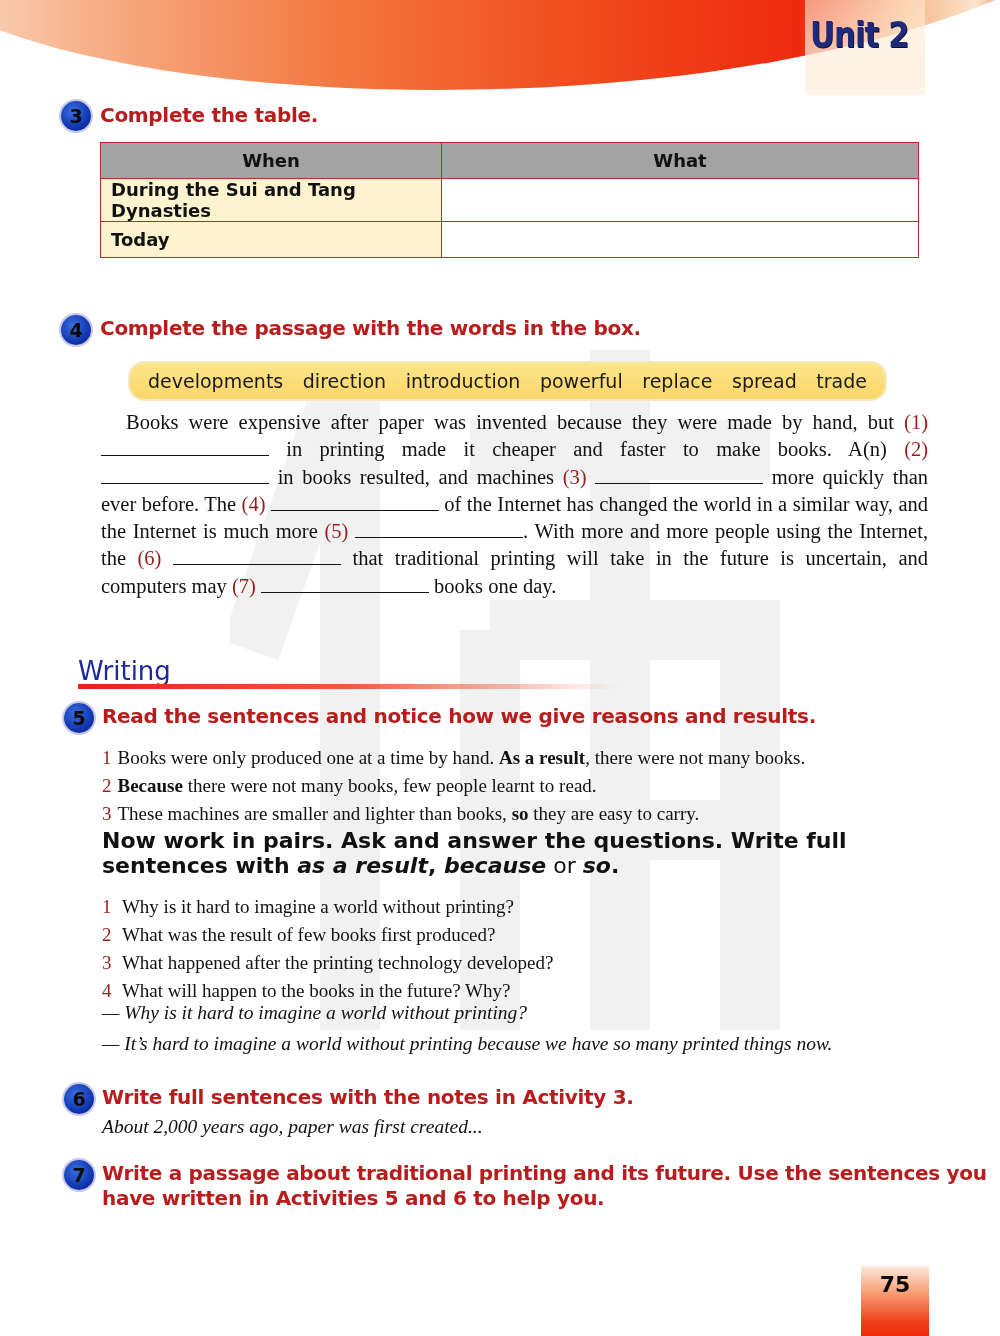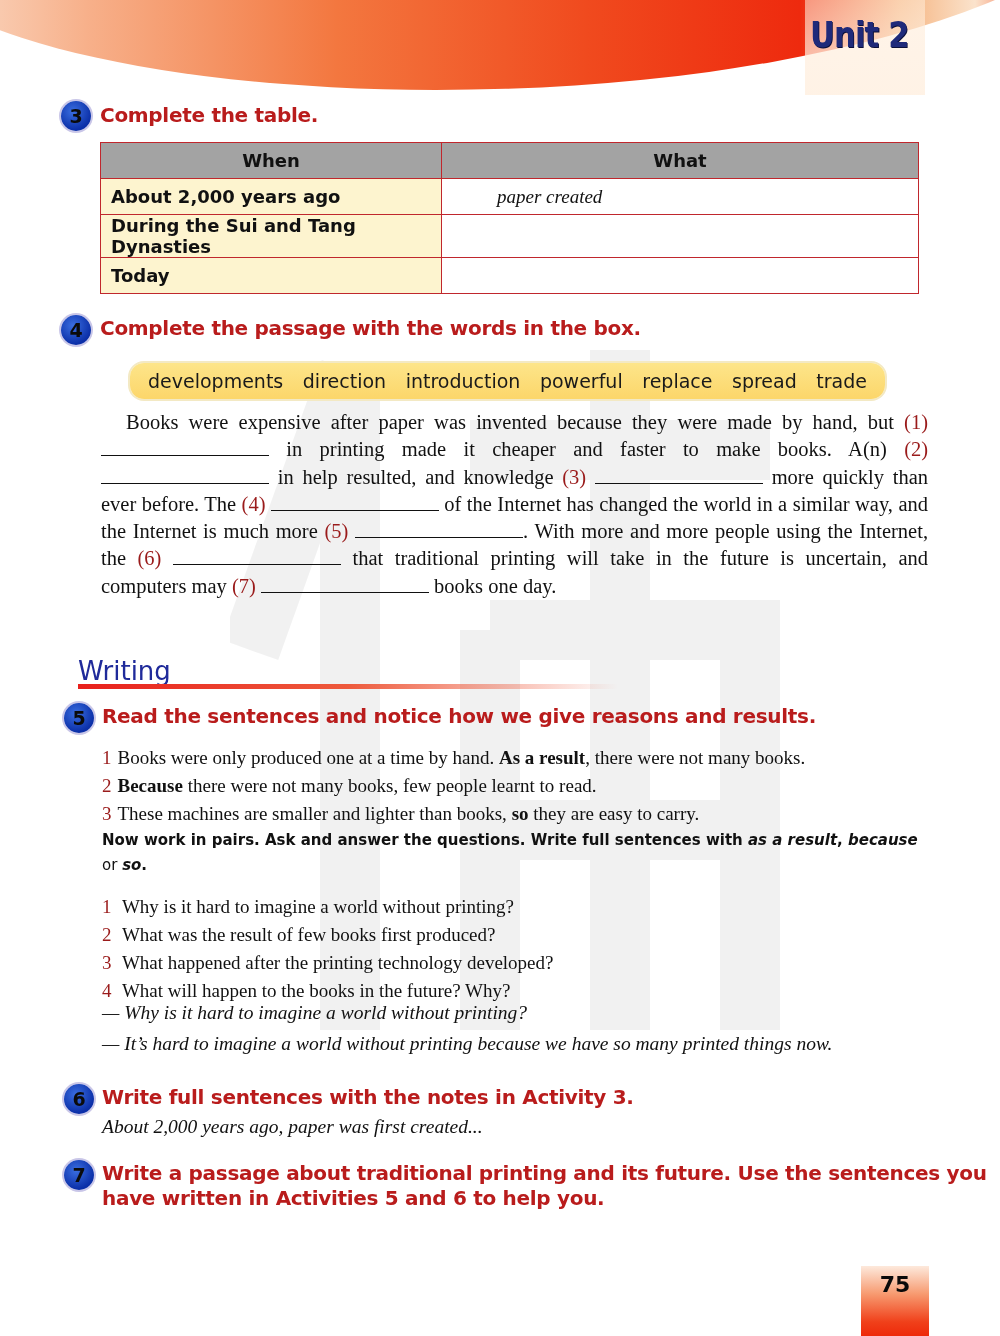--- a/index.html
+++ b/index.html
@@ -53,10 +53,6 @@
       <tr>
     <th>When</th>
     <th>What</th>
-  </tr>
-  <tr>
-    <td class="when">About 2,000 years ago</td>
-    <td class="what">paper created</td>
   </tr>
   <tr>
     <td class="when">During the Sui and Tang Dynasties</td>

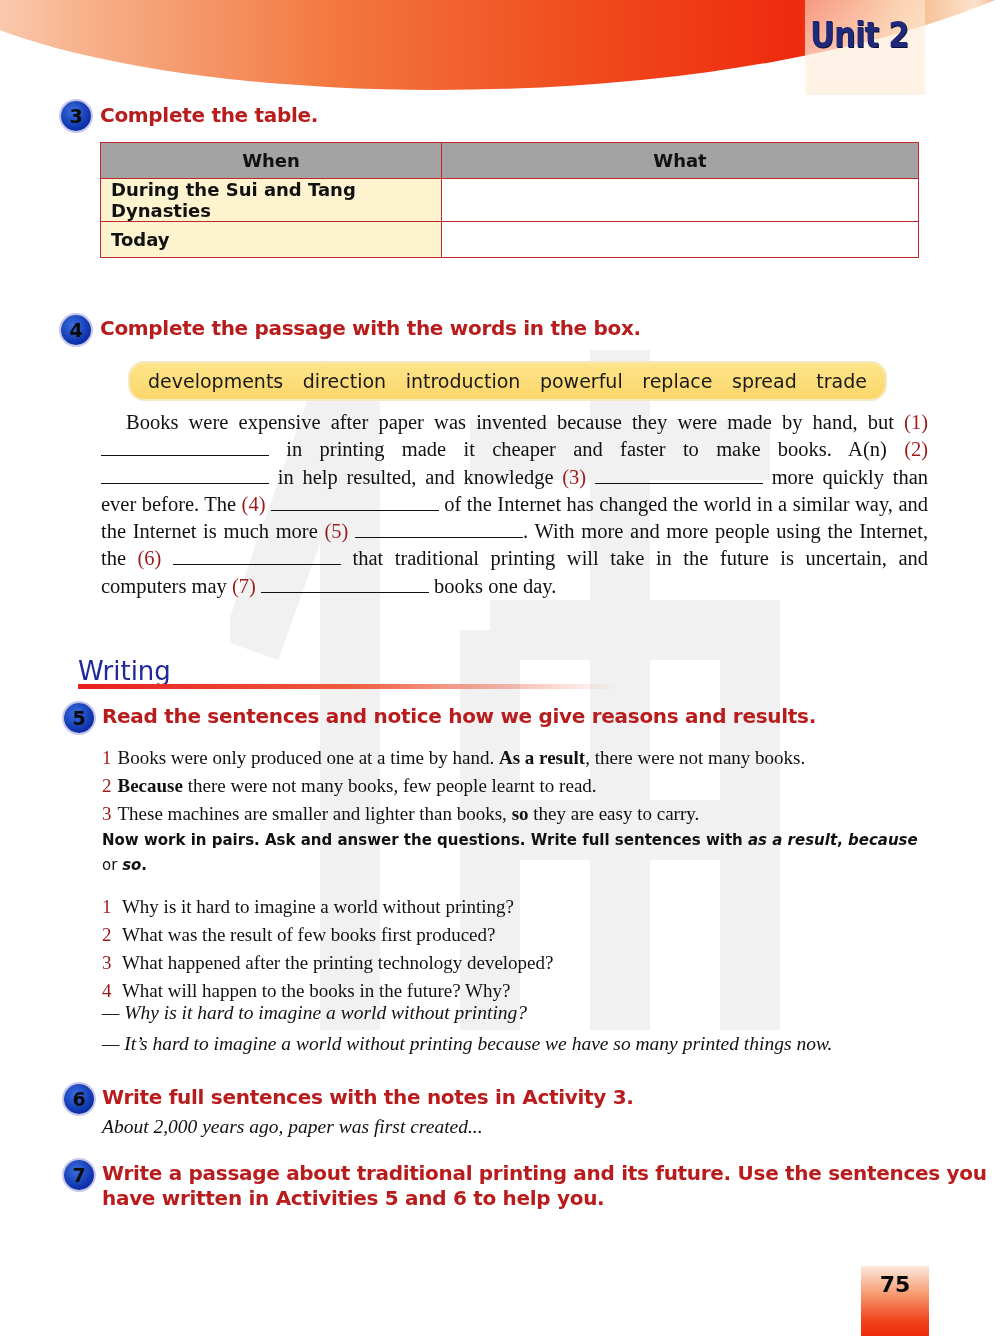--- a/index.html
+++ b/index.html
@@ -86,7 +86,7 @@
     <span>in printing made it cheaper and faster to make books. A(n)</span>
     <span class="red">(2)</span>
     <span class="blank"></span>
-    <span>in help resulted, and knowledge</span>
+    <span>in books resulted, and machines</span>
     <span class="red">(3)</span>
     <span class="blank"></span>
     <span>more quickly than ever before. The</span>

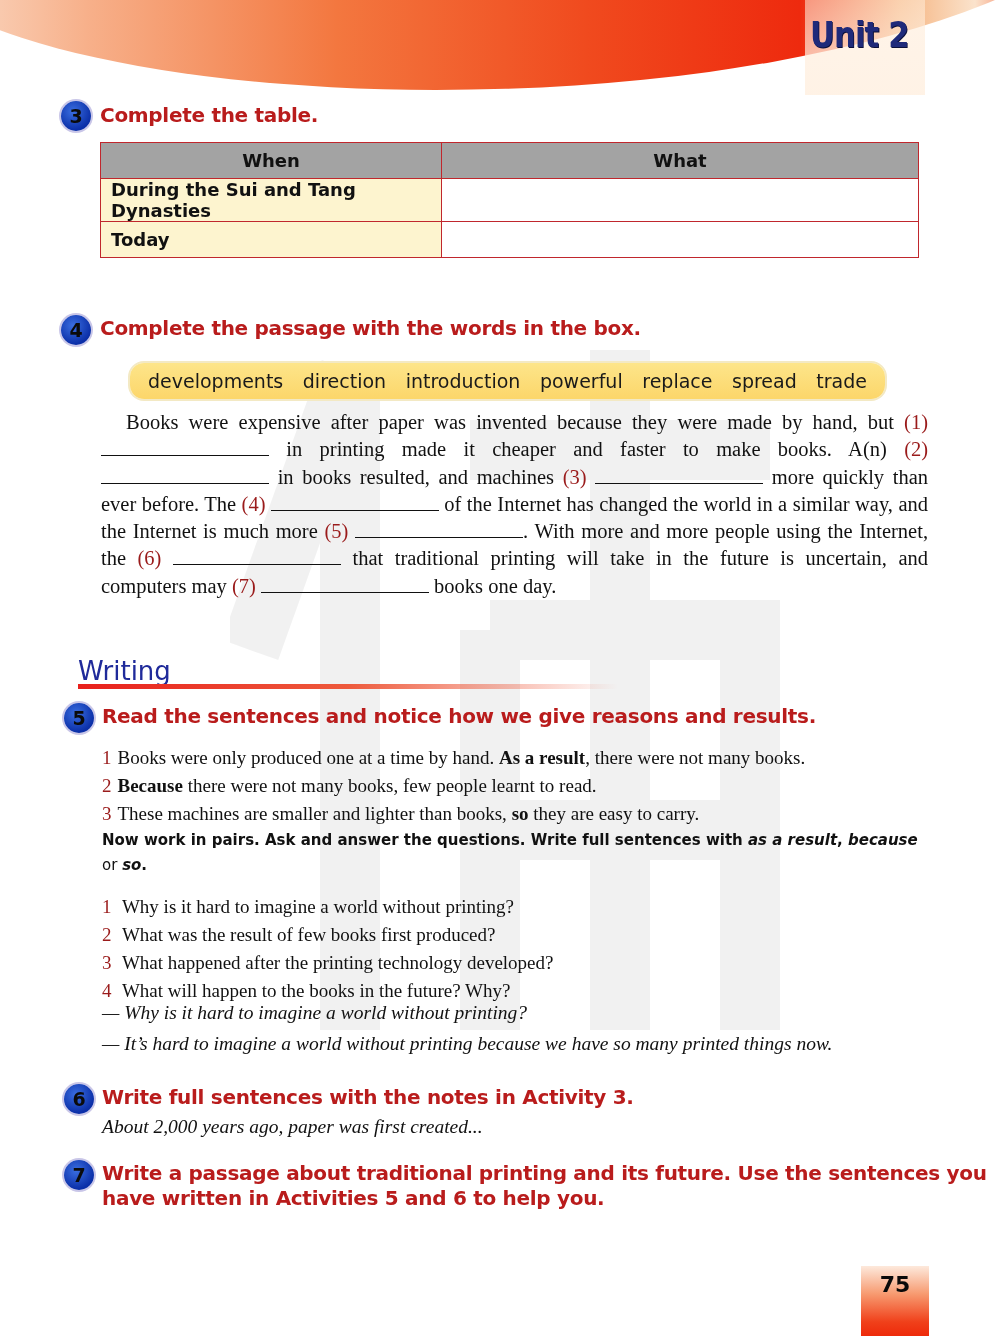--- a/index.html
+++ b/index.html
@@ -25,7 +25,7 @@
   .writing-line { position:absolute; left:78px; top:684px; width:540px; height:5px; background:linear-gradient(90deg,#e8201c 0%, #ee5a3c 50%, rgba(240,170,150,0) 100%); }
   .list { position:absolute; font-family:"Liberation Serif", serif; font-size:19px; line-height:28px; color:#111;margin-top:12px; }
   .list .n { color:#9a1b1b; margin-right:6px; }
-  .subhead { position:absolute; left:102px; top:828px; width:830px; font-family:"DejaVu Sans", sans-serif; font-weight:bold; font-size:15px; line-height:25px; }
+  .subhead { position:absolute; left:102px; top:828px; width:830px; font-family:"DejaVu Sans", sans-serif; font-weight:bold; font-size:22px; line-height:25px; }
   .subhead i { font-style:italic; }
   .ital { position:absolute; font-family:"Liberation Serif", serif; font-style:italic; font-size:19.5px; color:#111; }
   .pagebox { position:absolute; left:861px; top:1266px; width:68px; height:70px; background:linear-gradient(180deg,#fde9dc 0%, #f79a70 40%, #f0401a 80%, #ee2a0a 100%); }

